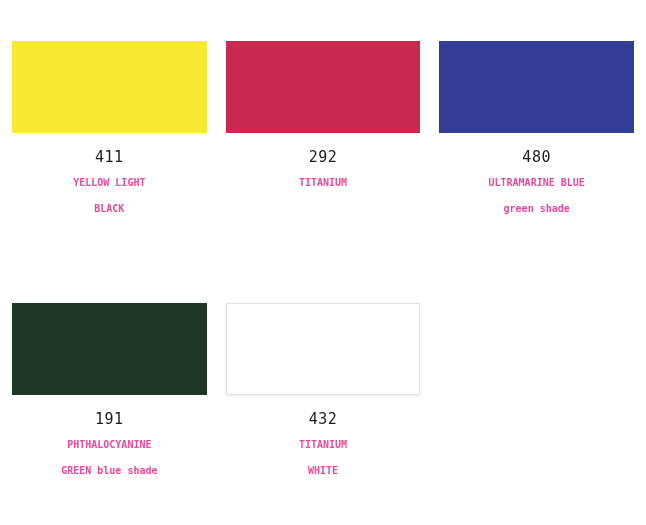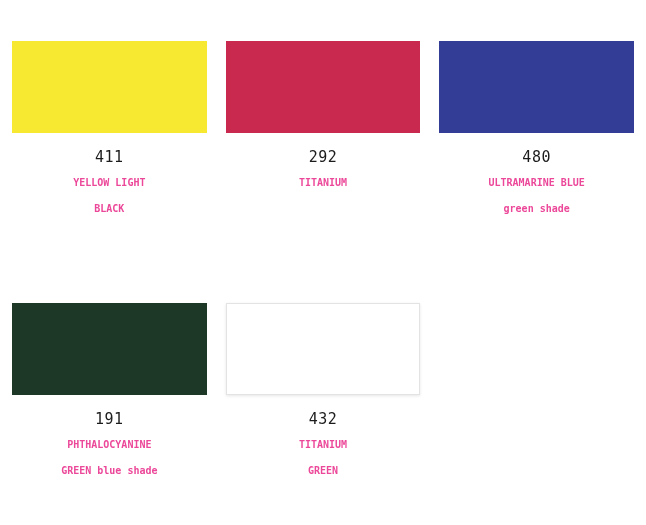--- a/index.html
+++ b/index.html
@@ -112,7 +112,7 @@
     <div class="swatch-labels">
       <div class="swatch-code">432</div>
       <div class="swatch-name">TITANIUM</div>
-      <div class="swatch-name">GREEN</div>
+      <div class="swatch-name">WHITE</div>
     </div>
   </div>
 

